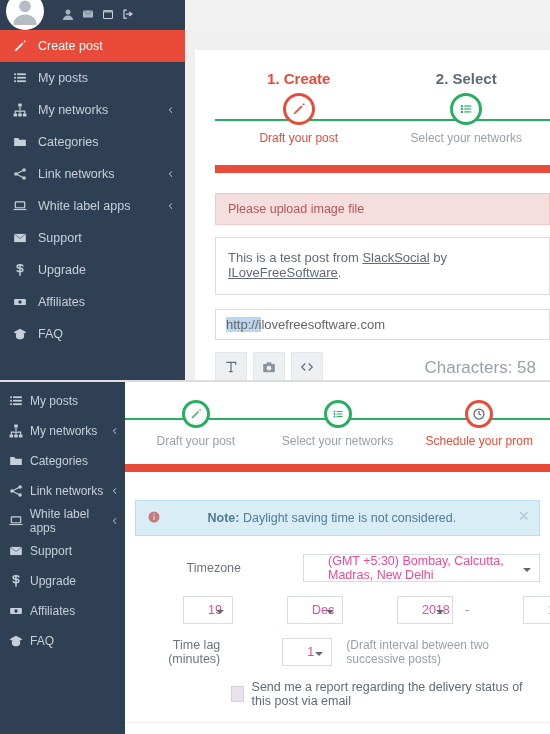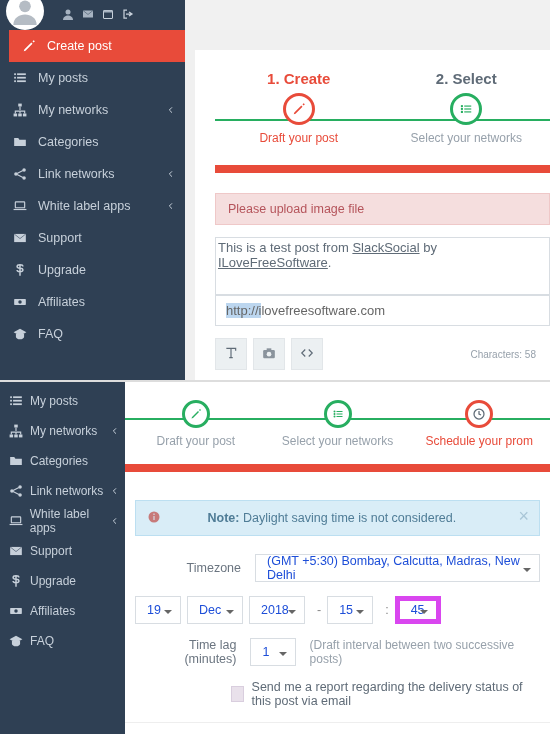--- a/index.html
+++ b/index.html
@@ -17,7 +17,7 @@
   
   .menu { list-style:none; }
   .menu li { display:flex; align-items:center; height: 32px; padding: 0 12px; cursor:pointer; position:relative; font-size: 12.5px; }
-  .menu li.active { background:#e84b3a; color:#fff;margin-left:9px; }
+  .menu li.active { background:#e84b3a; color:#fff; }
   .menu li .mi { width:16px; height:16px; margin-right: 10px; display:flex; align-items:center; justify-content:center;}
   .menu li .mi svg { width:14px; height:14px; fill: #c7d0da; }
   .menu li.active .mi svg { fill:#fff; }

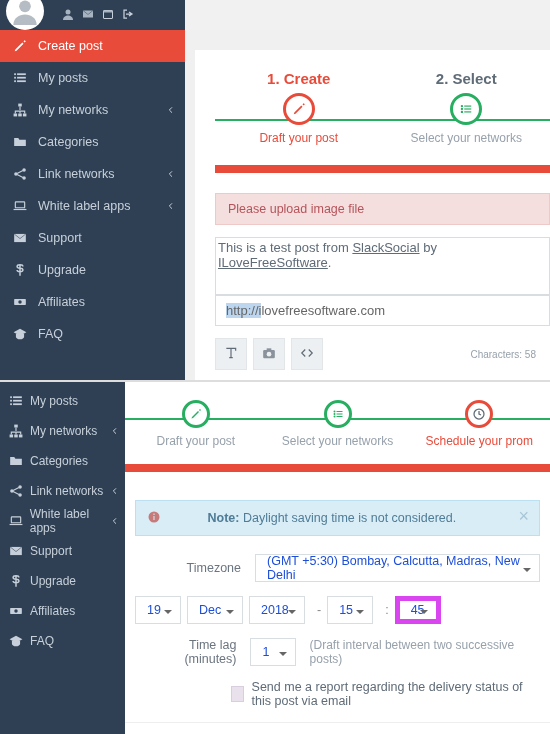--- a/index.html
+++ b/index.html
@@ -44,7 +44,7 @@
   
   .alertbox { background: #f5dede; border: 1px solid #efc8c8; color:#b5545b; padding: 8px 12px; margin-bottom: 12px; font-size: 12.5px;}
   
-  .textarea-mock { border:1px solid #d8dde2; background:#fff; padding: 2px; min-height: 58px; font-size: 13px; color:#5f6b77; }
+  .textarea-mock { border:1px solid #d8dde2; background:#fff; padding: 12px; min-height: 58px; font-size: 13px; color:#5f6b77; margin-bottom: 14px; }
   .textarea-mock .u { text-decoration:underline; color:#5f6b77; }
   
   .urlinput { border:1px solid #d8dde2; padding: 7px 10px; width: 100%; font-size: 13px; color:#666; margin-bottom: 12px; background:#fff; }

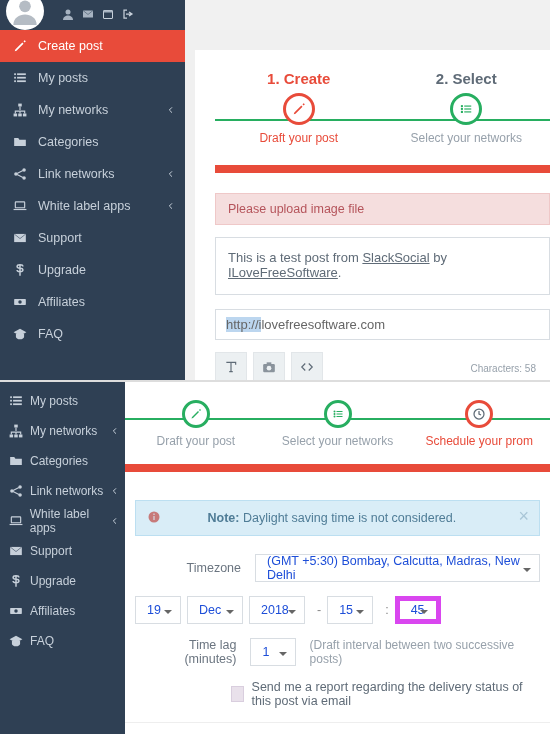--- a/index.html
+++ b/index.html
@@ -53,7 +53,7 @@
   .toolrow { display:flex; align-items:center; }
   .toolbtn { width: 32px; height: 32px; background:#ecf0f2; border:1px solid #e2e6e9; display:flex; align-items:center; justify-content:center; margin-right: 6px; cursor:pointer; }
   .toolbtn svg { width:14px; height:14px; fill:#8a939c; }
-  .charcount { margin-left:auto; font-size:10px; color:#97a1ab; padding-right:14px;}
+  .charcount { margin-left:auto; font-size:17px; color:#97a1ab; padding-right:14px;}
   
   
   .bot-shell { position:relative; height: 354px; background:#f1f1f1; overflow:hidden; border-top: 2px solid #ddd;}

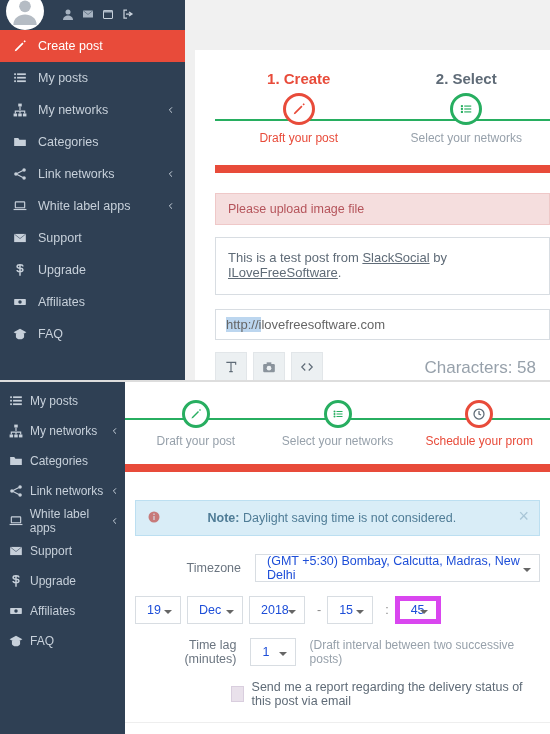--- a/index.html
+++ b/index.html
@@ -83,7 +83,7 @@
   
   .formrow { display:flex; align-items:center; margin: 0 10px 14px 10px; font-size:12.5px;}
   .formrow .lbl { width: 120px; text-align:right; padding-right: 14px; color:#6b7580;}
-  .sel-input { border:1px solid #d8dde2; background:#fff; padding: 5px 11px; font-size:12.5px; color:#1d4ed8; height:28px; display:flex; align-items:center; position:relative;}
+  .sel-input { border:1px solid #d8dde2; background:#fff; padding: 5px 24px; font-size:12.5px; color:#ec4899; height:28px; display:flex; align-items:center; position:relative;margin-left:48px;}
   .sel-input.wide { flex:1; min-width: 0;}
   .sel-caret { position:absolute; right:8px; top:50%; transform:translateY(-50%);}
   .sel-caret:after { content:""; width:0; height:0; border-left:4px solid transparent; border-right:4px solid transparent; border-top:4px solid #666; display:inline-block;}

